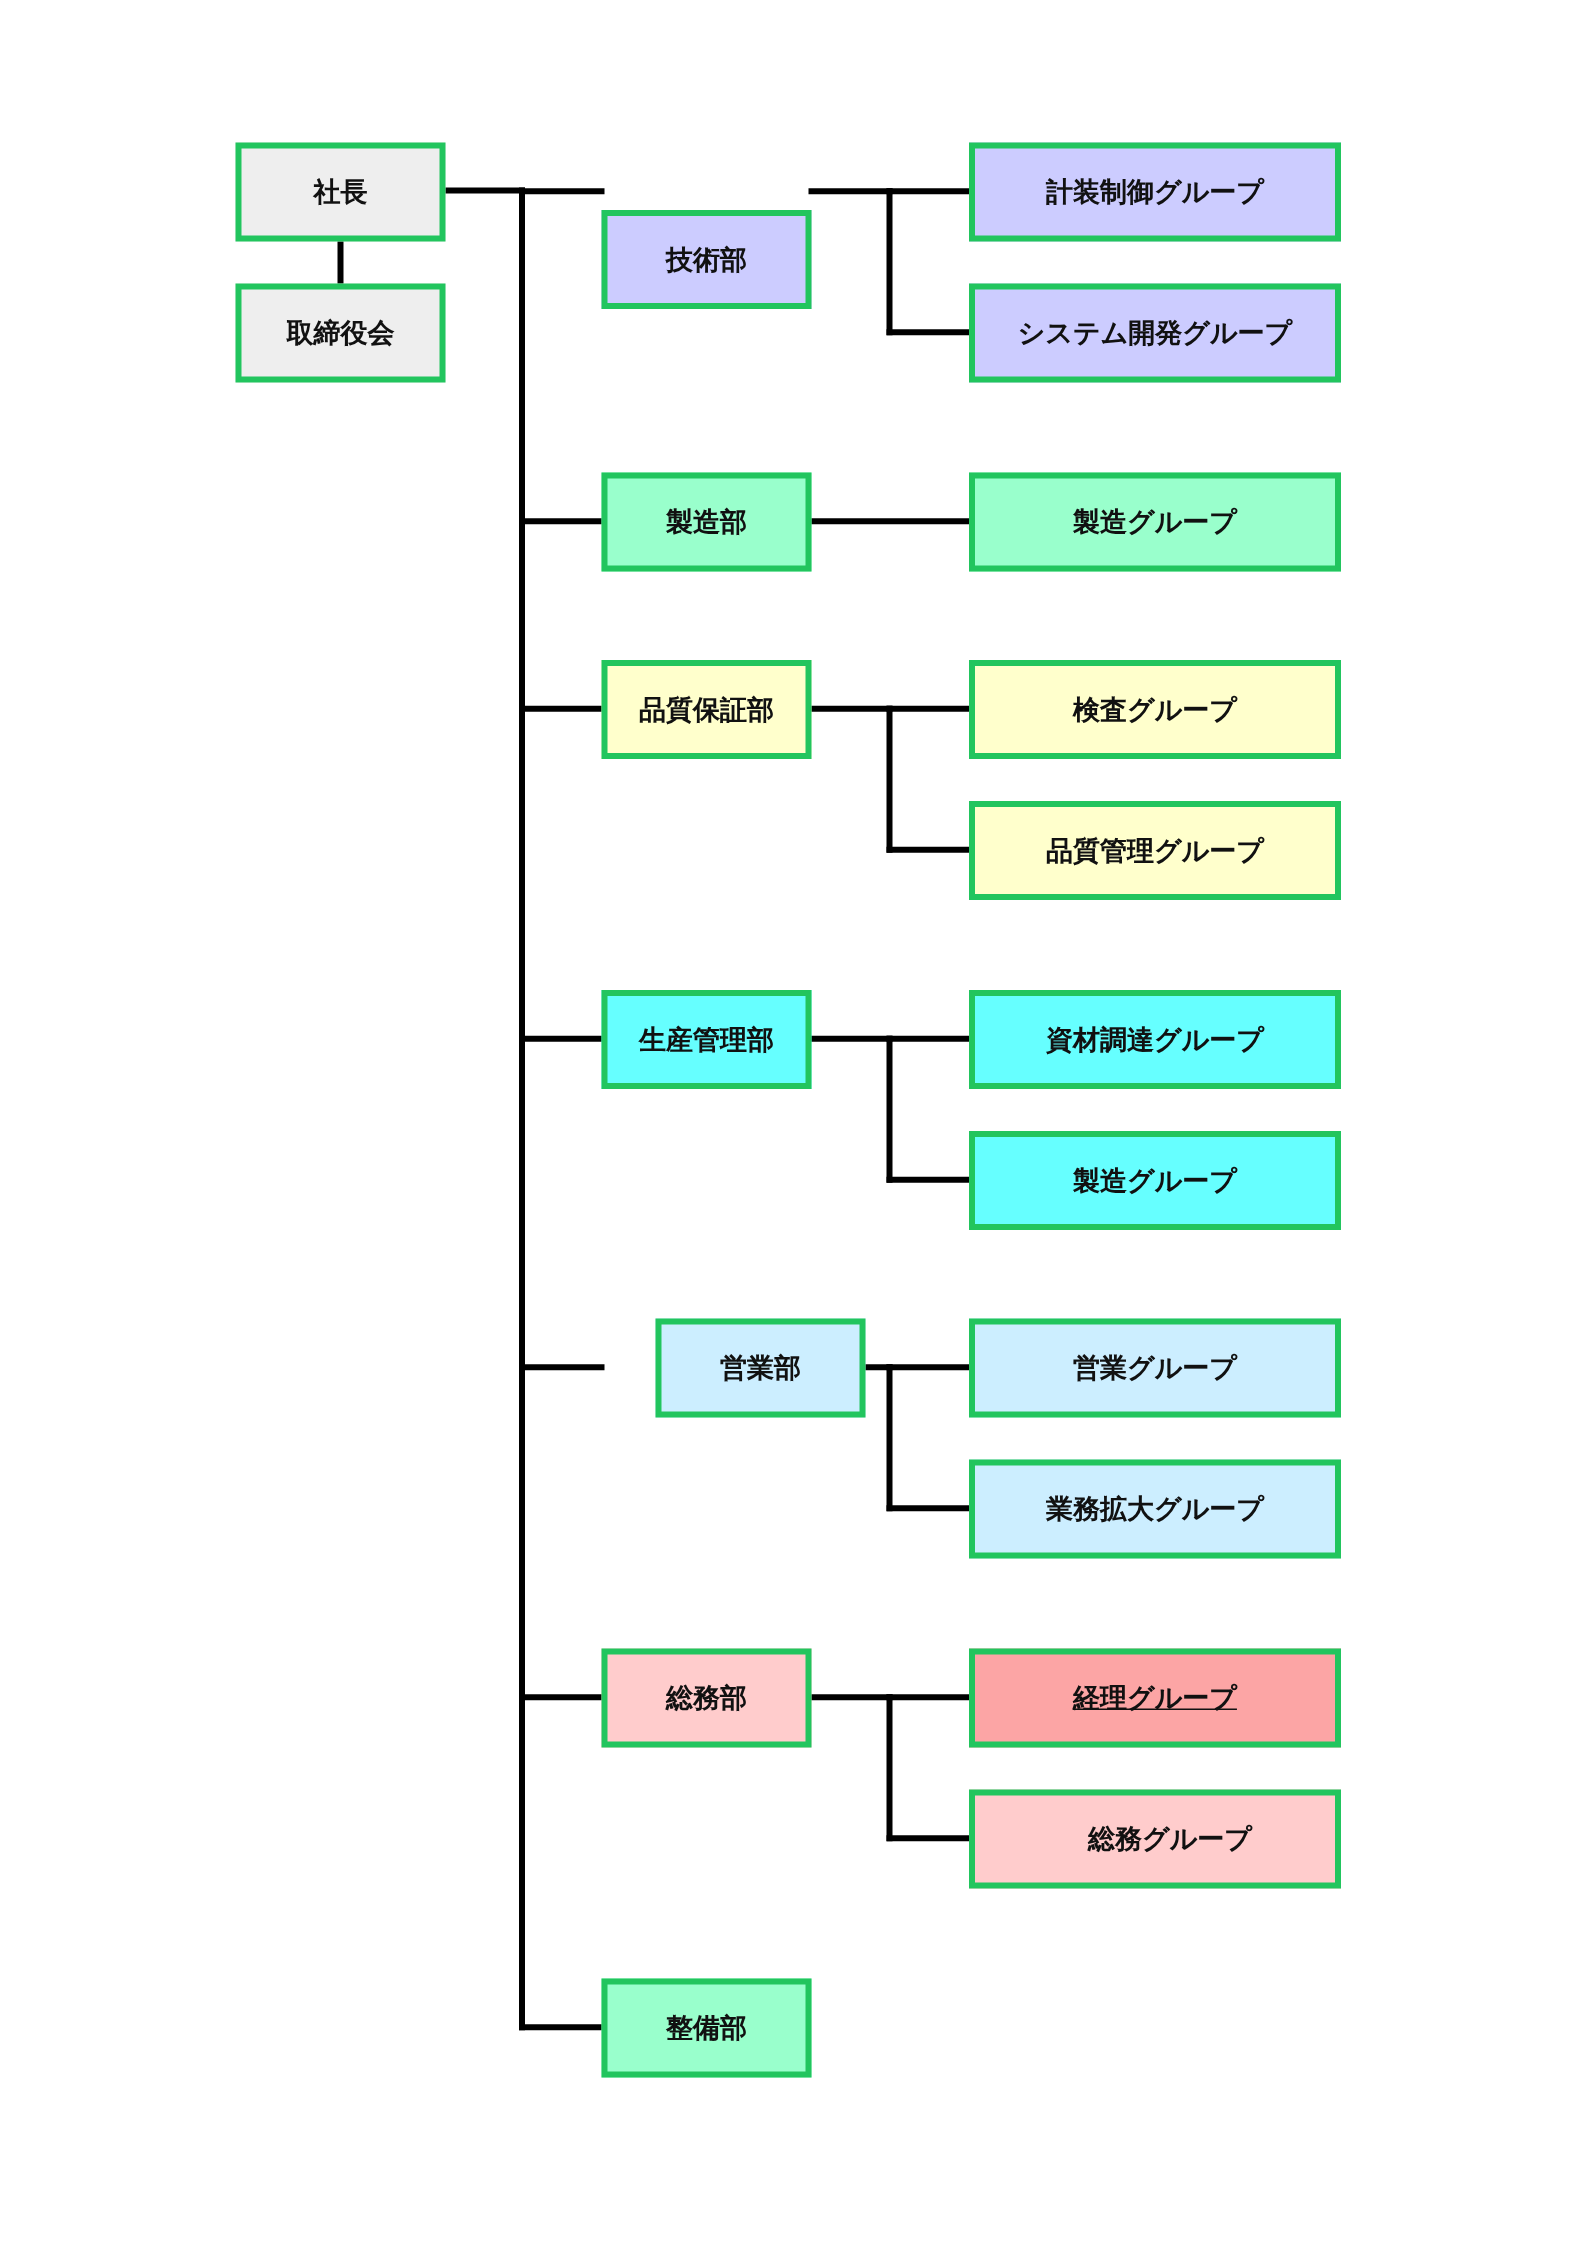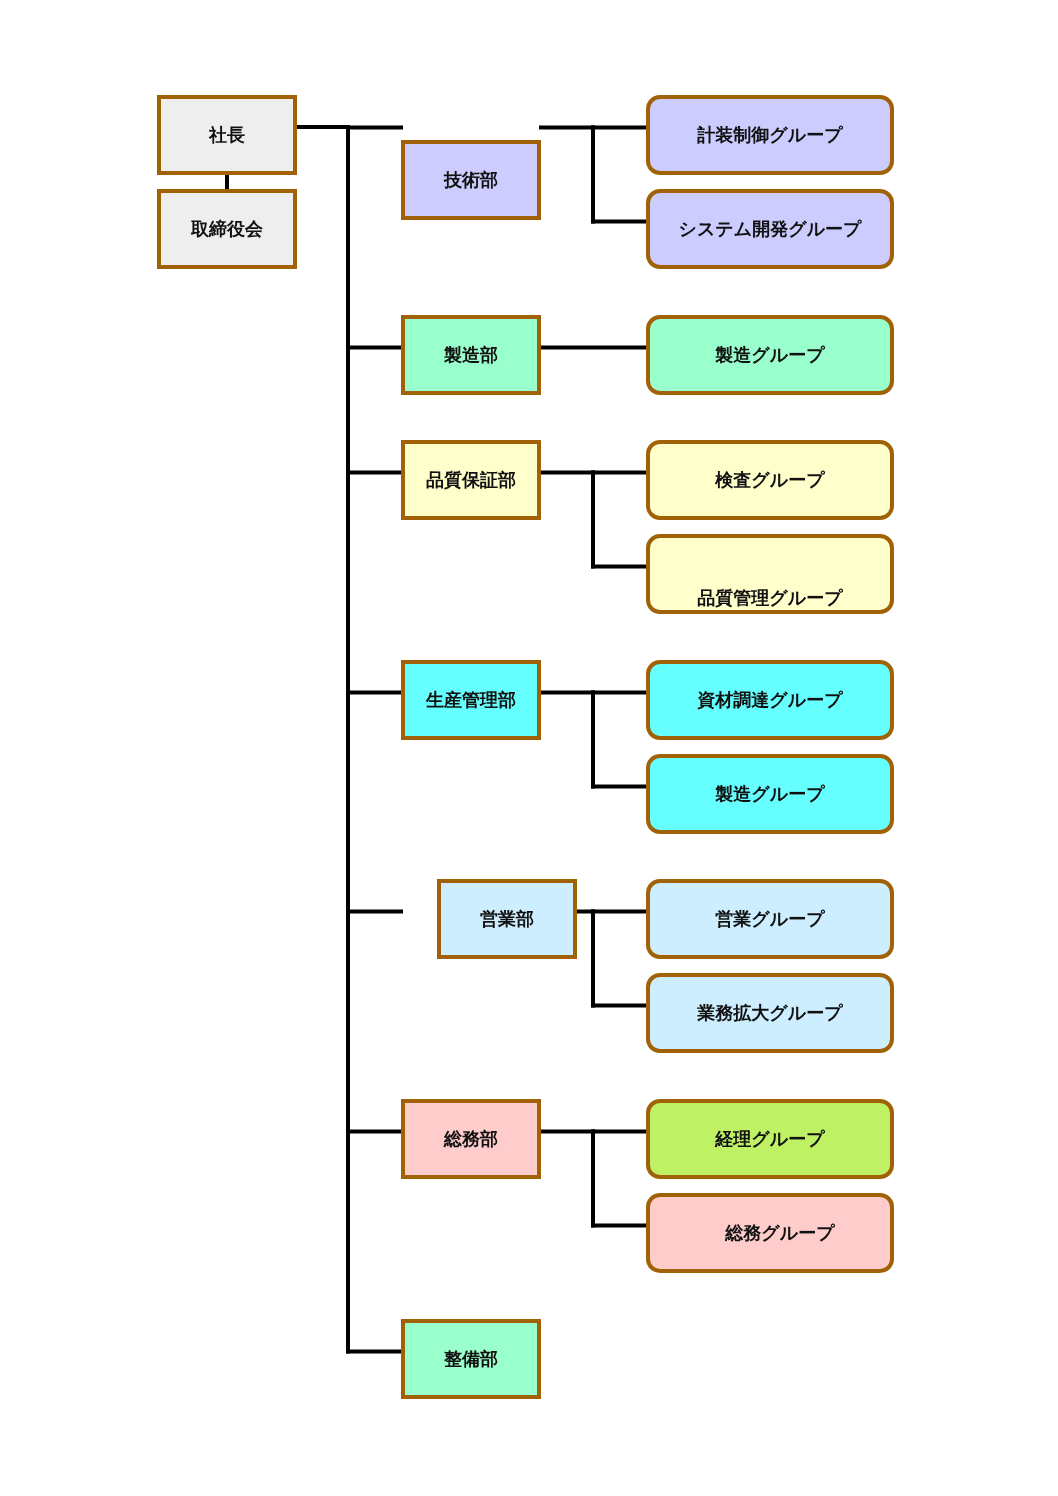--- a/index.html
+++ b/index.html
@@ -6,9 +6,9 @@
   body { width: 1058px; height: 1496px; position: relative; overflow: hidden;
          font-family: "DejaVu Sans", "Liberation Sans", sans-serif; }
   #lines { position: absolute; left: 0; top: 0; width: 1058px; height: 1496px; }
-  .box { position: absolute; box-sizing: border-box; border: 4px solid #a16207;
+  .box { position: absolute; box-sizing: border-box; border: 4px solid #22c55e;
          display: flex; align-items: center; justify-content: center;
-         font-size: 18px; font-weight: bold; color: #111; height: 80px; }
+         font-size: 18px; font-weight: bold; color: #111; height: 66px; }
   .exec { left: 157px; width: 140px; }
   .dept { left: 401px; width: 140px; }
   .grp  { left: 646px; width: 248px; border-radius: 14px; }

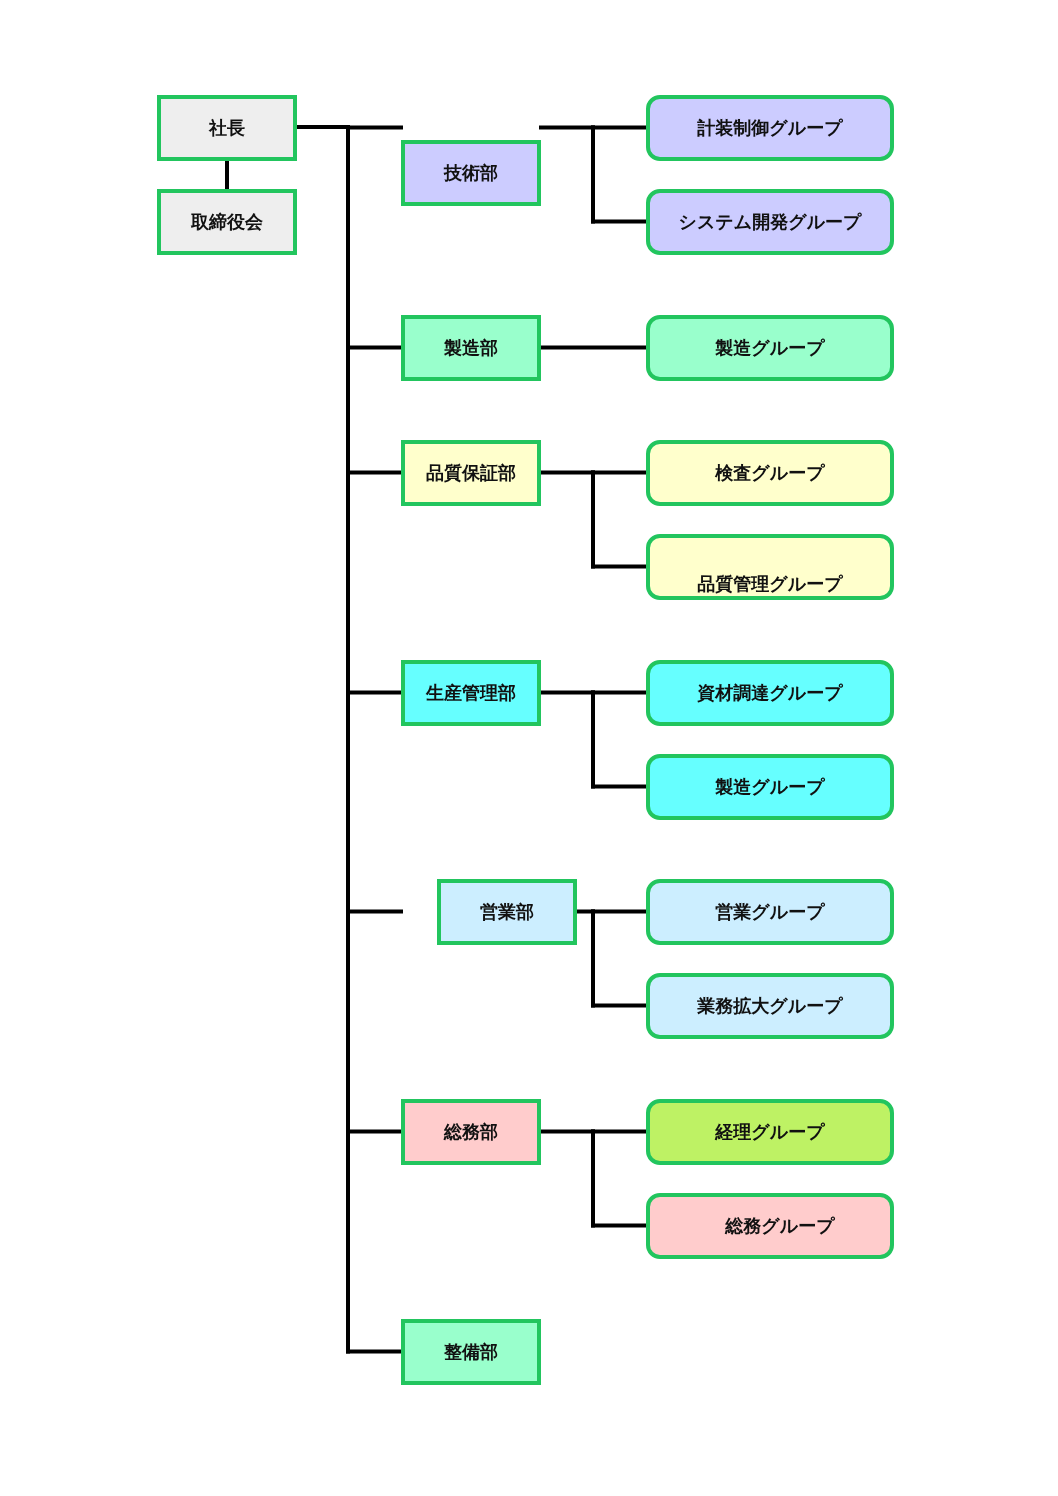--- a/index.html
+++ b/index.html
@@ -11,7 +11,7 @@
          font-size: 18px; font-weight: bold; color: #111; height: 66px; }
   .exec { left: 157px; width: 140px; }
   .dept { left: 401px; width: 140px; }
-  .grp  { left: 646px; width: 248px; border-radius: 14px; }
+  .grp  { left: 646px; width: 248px; }
 </style>
 </head>
 <body>

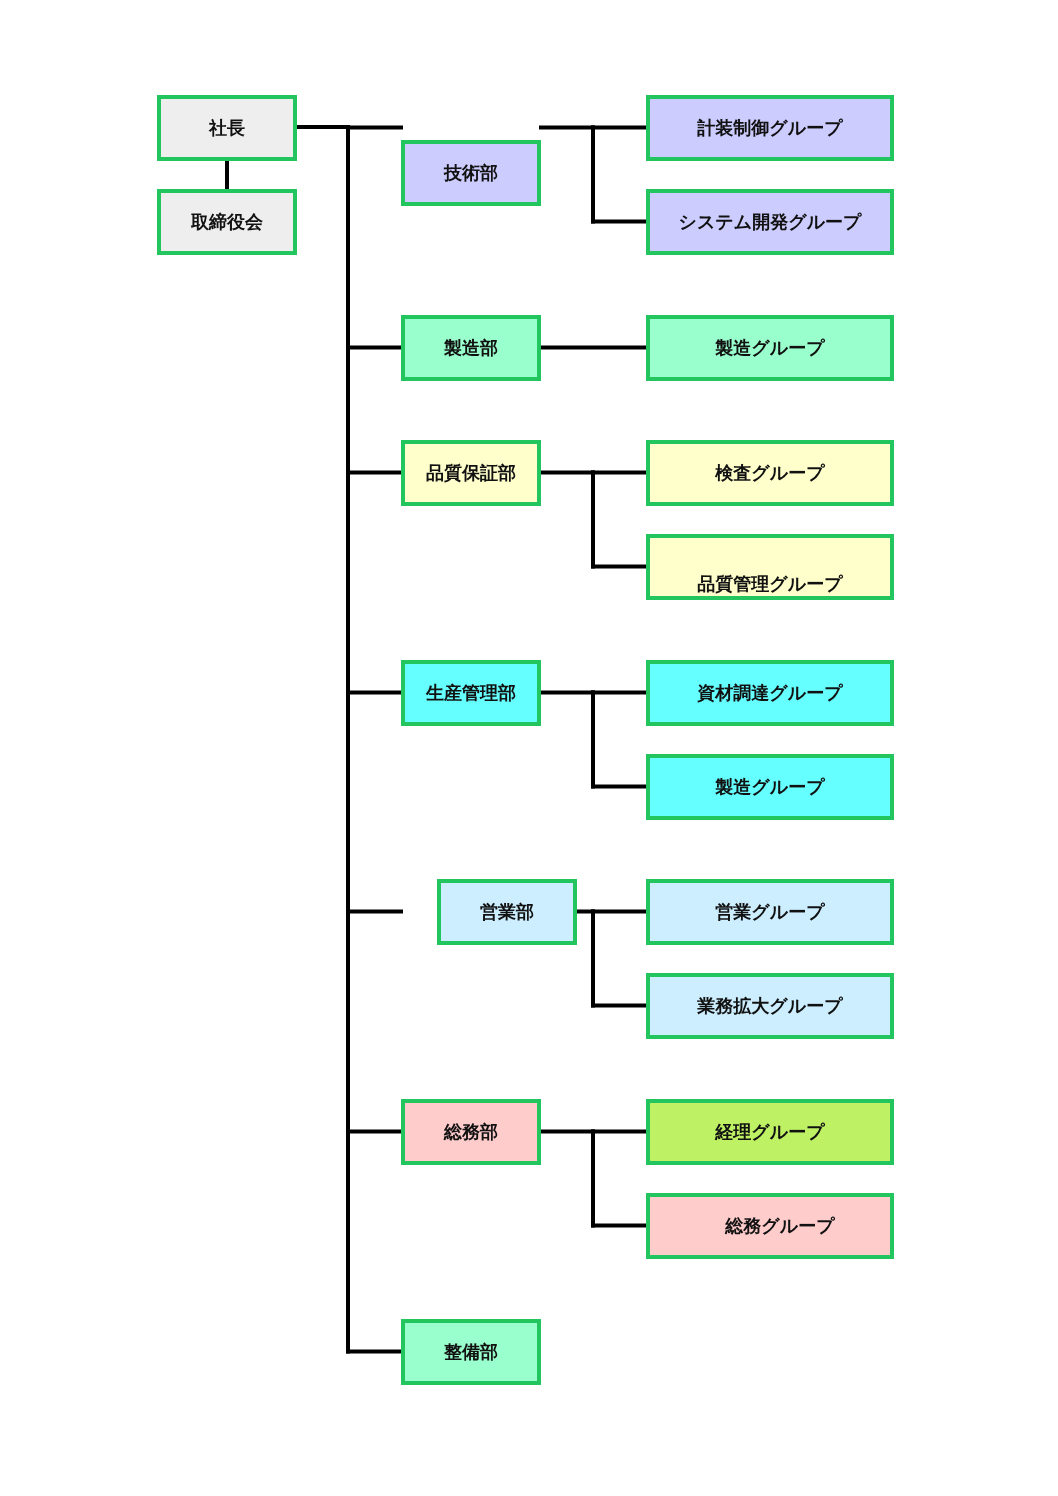--- a/index.html
+++ b/index.html
@@ -91,7 +91,7 @@
 <div class="box grp" id="g2-0" style="top: 440px; background: rgb(255, 255, 204);">
     <span>検査グループ</span>
   </div>
-<div class="box grp" id="g2-1" style="top: 534px; background: rgb(255, 255, 204); align-items: flex-end;">
+<div class="box grp" id="g2-1" style="top: 534px; background: rgb(255, 255, 204);">
     <span>品質管理グループ</span>
   </div>
 <div class="box grp" id="g3-0" style="top: 660px; background: rgb(102, 255, 255);">

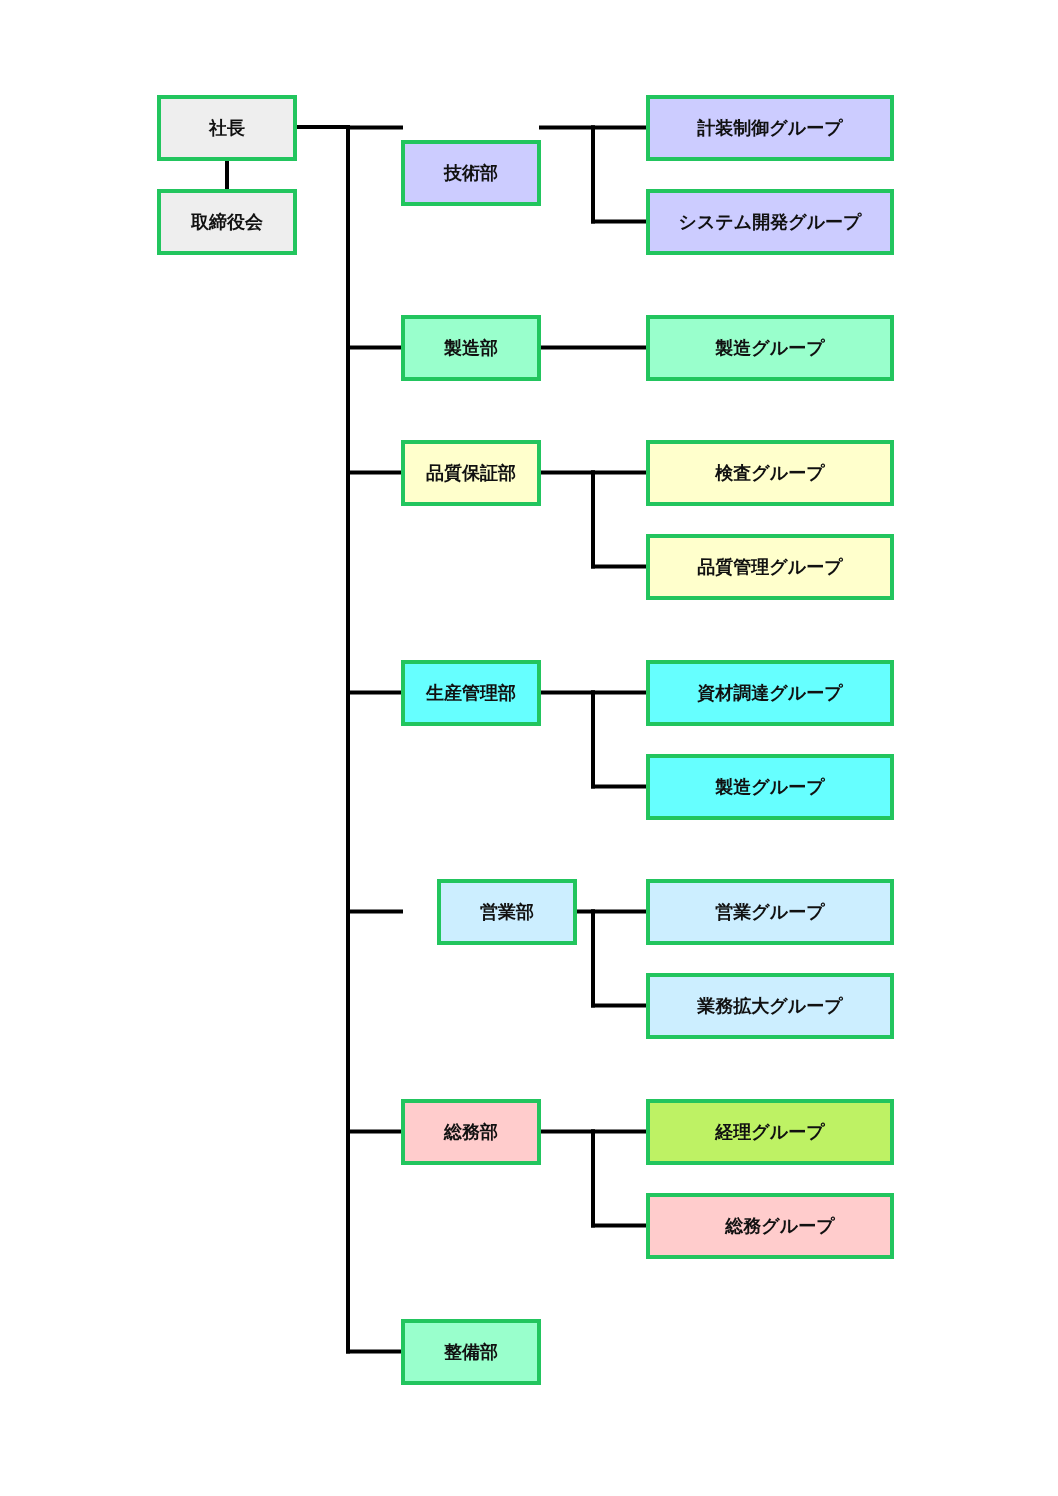--- a/index.html
+++ b/index.html
@@ -106,7 +106,7 @@
 <div class="box grp" id="g4-1" style="top: 973px; background: rgb(204, 238, 255);">
     <span>業務拡大グループ</span>
   </div>
-<div class="box grp" id="g5-0" style="top: 1099px; background: #bef264;">
+<div class="box grp" id="g5-0" style="top: 1099px; background: #fca5a5; text-decoration: underline;">
     <span>経理グループ</span>
   </div>
 <div class="box grp" id="g5-1" style="top: 1193px; background: rgb(255, 204, 204); padding-left: 20px;">

